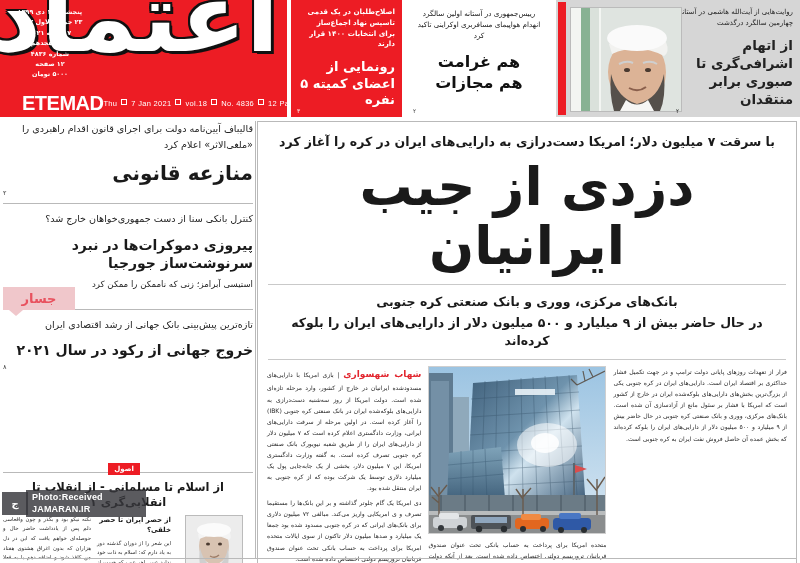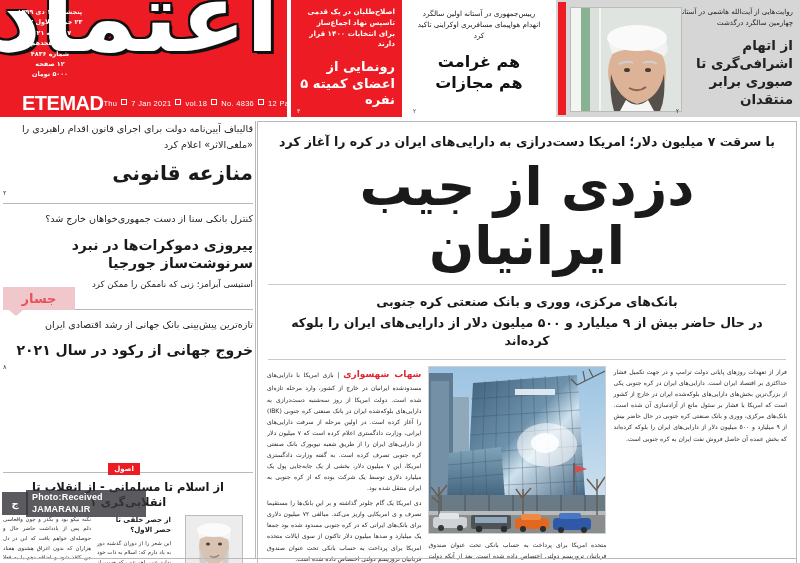--- a/index.html
+++ b/index.html
@@ -423,7 +423,7 @@
         <div class="bl-body">نکته نیکو بود و بگذر و چون واقعاسی دلم پس از یادداشت حاضر حال و حوصله‌ای خواهم یافت که این در دل هزاران که بدون اغراق هشتوی هفتاد من کافذ شود و اضافه دهم یا به فعلا تالین قلم و کافذ به دست من و بیش روی من است، یک جمله هم که از این همه را نگر و ضرب</div>
       </div>
       <div class="bl-c2">
-        <div class="bl-sub">از حصر خلقی تا حصر الاول؟</div>
+        <div class="bl-sub">از حصر ایران تا حصر خلقی؟</div>
         <div class="bl-body" style="margin-top:3px">این شعر را از دوران گذشته دور به یاد دارم که: اسلام به ذات خود ندارد عیبی اهر عیب که هست از مسلمانی ماست. من هم از این یادداشت که از سر درد و دریغ بر دل و جان نشسته است آغاز می‌کنم.</div>
       </div>
       <div class="bl-c3">

